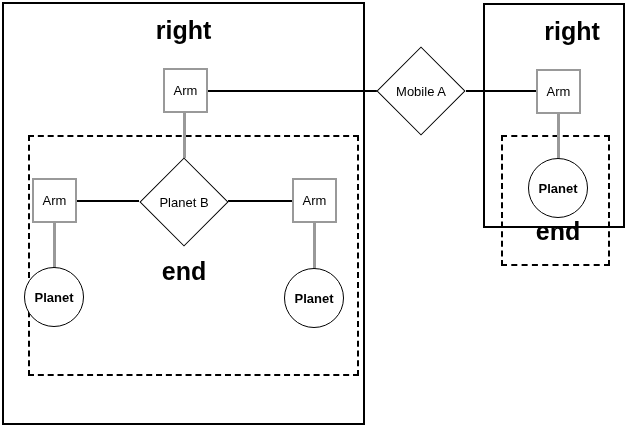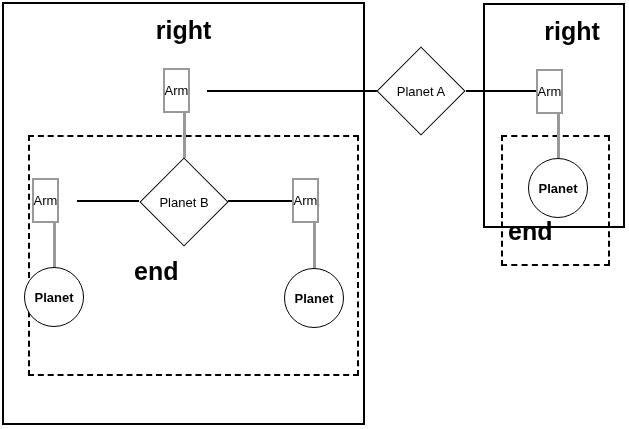--- a/index.html
+++ b/index.html
@@ -67,7 +67,7 @@
   
   .arm {
     position: absolute;
-    width: 27px;
+    width: 45px;
     height: 45px;
     border: 2px solid var(--arm-stroke);
     background: var(--background);

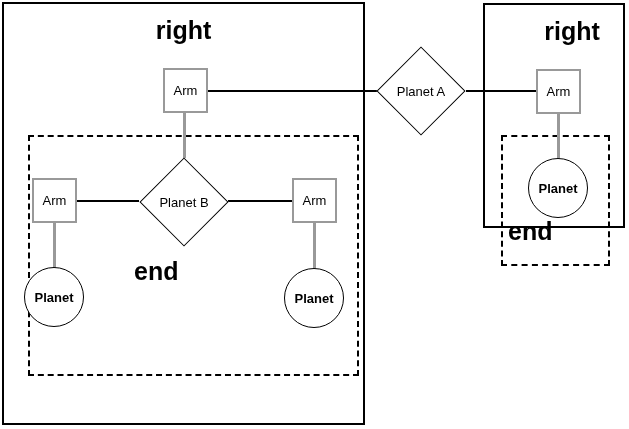--- a/index.html
+++ b/index.html
@@ -169,7 +169,7 @@
 
   <div class="diamond-wrap diamond-a">
     <div class="diamond-shape"></div>
-    <div class="diamond-label">Planet A</div>
+    <div class="diamond-label">Mobile A</div>
   </div>
   <div class="diamond-wrap diamond-b">
     <div class="diamond-shape"></div>

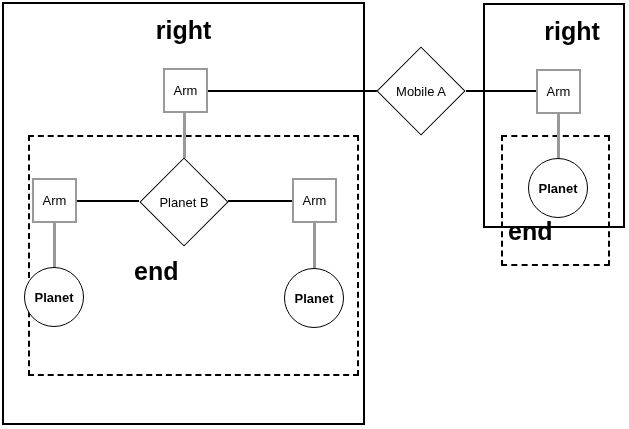--- a/index.html
+++ b/index.html
@@ -44,7 +44,7 @@
   .group-label {
     position: absolute;
     width: 100px;
-    text-align: left;
+    text-align: center;
     font-weight: bold;
     font-size: 25px;
     line-height: 25px;

